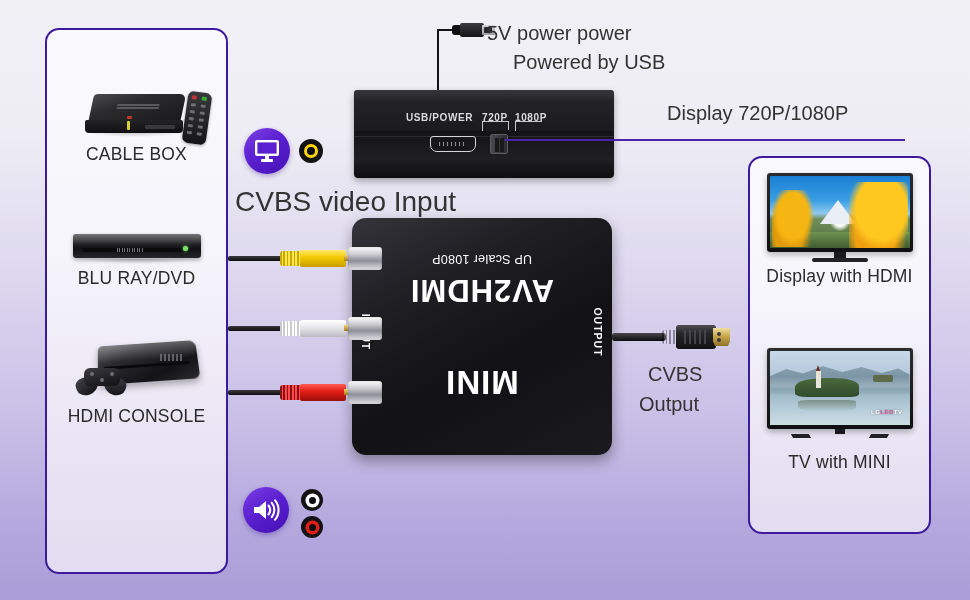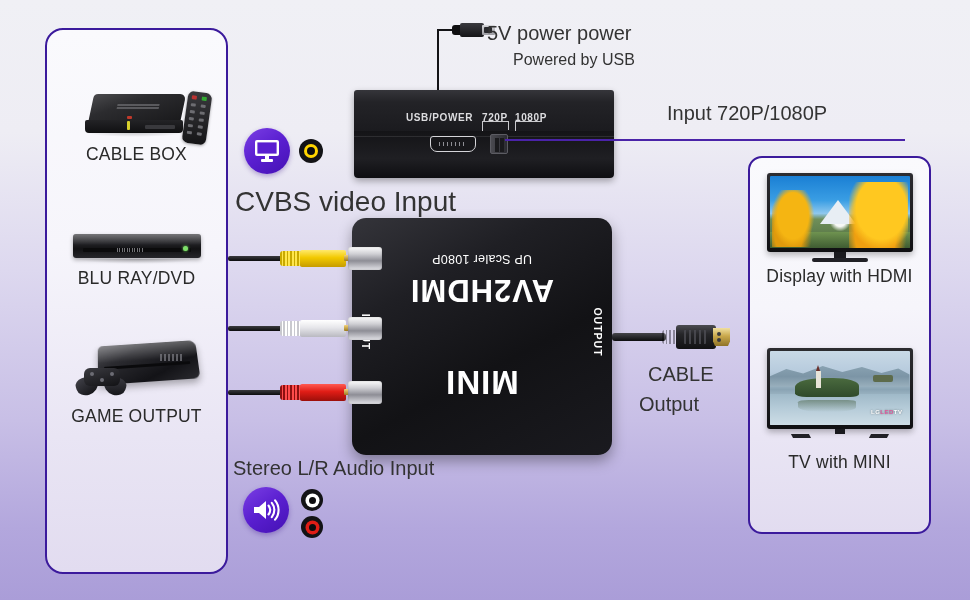--- a/index.html
+++ b/index.html
@@ -415,7 +415,7 @@
   </div>
 
   <div class="ftext" style="left:487px;top:22px;font-size:20px">5V power power</div>
-  <div class="ftext" style="left:513px;top:51px;font-size:16px">Powered by USB</div>
+  <div class="ftext" style="left:513px;top:51px;font-size:20px">Powered by USB</div>
   <div class="ftext" style="left:667px;top:102px;font-size:20px">Input 720P/1080P</div>
   <div class="ftext" style="left:235px;top:186px;font-size:28px">CVBS video Input</div>
   <div class="ftext" style="left:233px;top:457px;font-size:20px">Stereo L/R Audio Input</div>

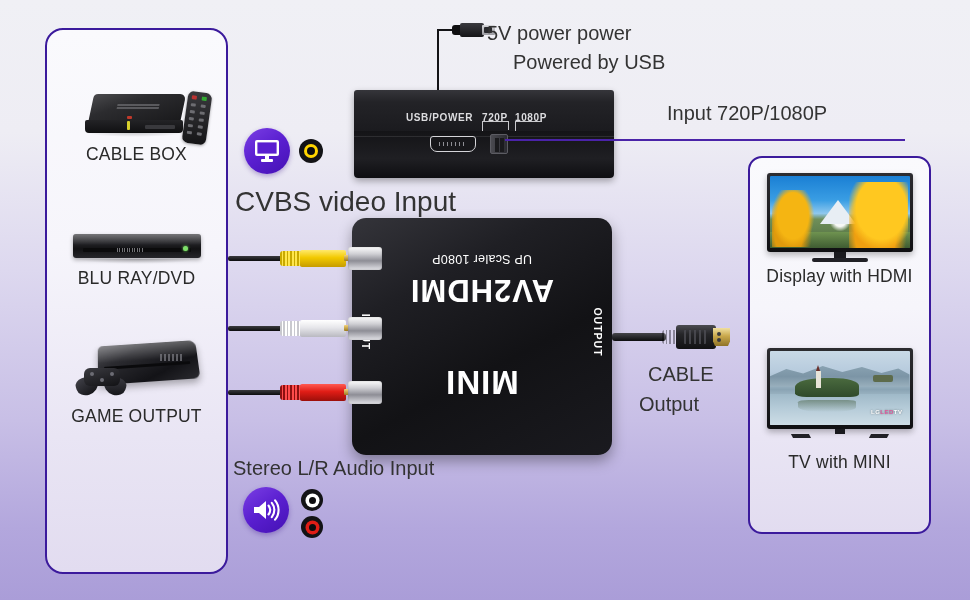--- a/index.html
+++ b/index.html
@@ -416,7 +416,7 @@
 
   <div class="ftext" style="left:487px;top:22px;font-size:20px">5V power power</div>
   <div class="ftext" style="left:513px;top:51px;font-size:20px">Powered by USB</div>
-  <div class="ftext" style="left:667px;top:102px;font-size:20px">Input 720P/1080P</div>
+  <div class="ftext" style="left:667px;top:102px;font-size:20px">Display 720P/1080P</div>
   <div class="ftext" style="left:235px;top:186px;font-size:28px">CVBS video Input</div>
   <div class="ftext" style="left:233px;top:457px;font-size:20px">Stereo L/R Audio Input</div>
   <div class="ftext" style="left:648px;top:363px;font-size:20px">CABLE</div>

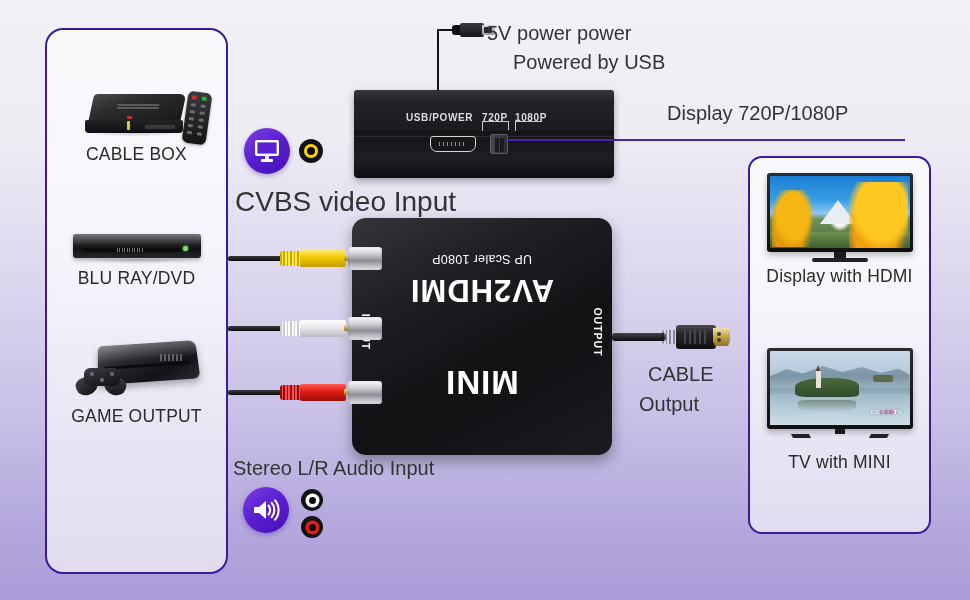--- a/index.html
+++ b/index.html
@@ -19,7 +19,7 @@
     border-radius:14px;
     box-sizing:border-box;
   }
-  #left-panel{left:45px;top:28px;width:183px;height:546px;border-radius:18px;}
+  #left-panel{left:45px;top:28px;width:183px;height:546px;}
   #right-panel{left:748px;top:156px;width:183px;height:378px;}
 
   .device-cell{position:absolute;left:0;width:100%;text-align:center;}

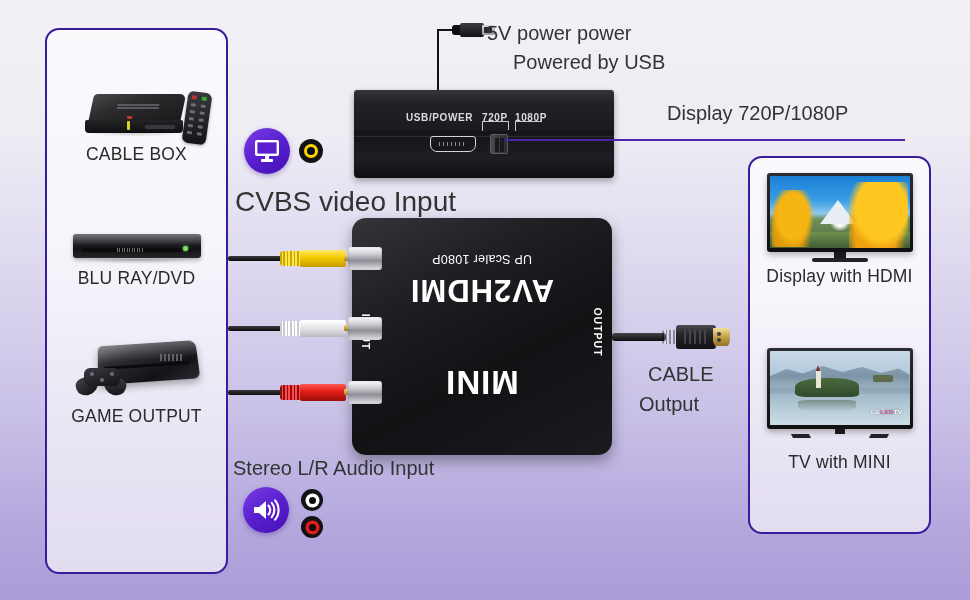--- a/index.html
+++ b/index.html
@@ -419,7 +419,7 @@
   <div class="ftext" style="left:667px;top:102px;font-size:20px">Display 720P/1080P</div>
   <div class="ftext" style="left:235px;top:186px;font-size:28px">CVBS video Input</div>
   <div class="ftext" style="left:233px;top:457px;font-size:20px">Stereo L/R Audio Input</div>
-  <div class="ftext" style="left:648px;top:363px;font-size:20px">CABLE</div>
+  <div class="ftext" style="left:648px;top:363px;font-size:20px">CVBS</div>
   <div class="ftext" style="left:639px;top:393px;font-size:20px">Output</div>
 
   <div class="cicon" style="left:244px;top:128px;width:46px;height:46px">

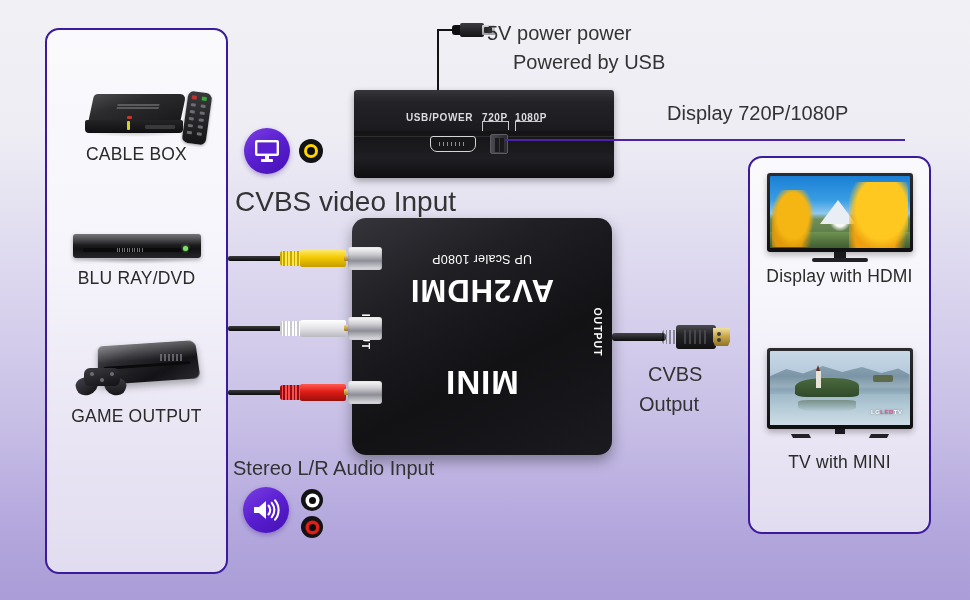--- a/index.html
+++ b/index.html
@@ -302,7 +302,7 @@
           </div>
         </div>
       </div>
-      <div class="device-label">GAME OUTPUT</div>
+      <div class="device-label">HDMI CONSOLE</div>
     </div>
 
   </div>

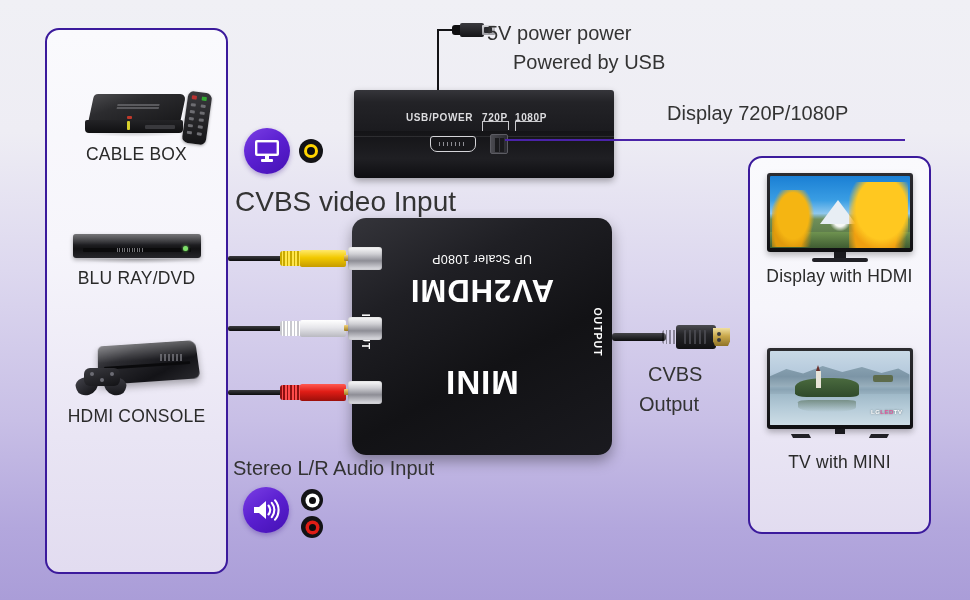--- a/index.html
+++ b/index.html
@@ -418,7 +418,6 @@
   <div class="ftext" style="left:513px;top:51px;font-size:20px">Powered by USB</div>
   <div class="ftext" style="left:667px;top:102px;font-size:20px">Display 720P/1080P</div>
   <div class="ftext" style="left:235px;top:186px;font-size:28px">CVBS video Input</div>
-  <div class="ftext" style="left:233px;top:457px;font-size:20px">Stereo L/R Audio Input</div>
   <div class="ftext" style="left:648px;top:363px;font-size:20px">CVBS</div>
   <div class="ftext" style="left:639px;top:393px;font-size:20px">Output</div>
 

